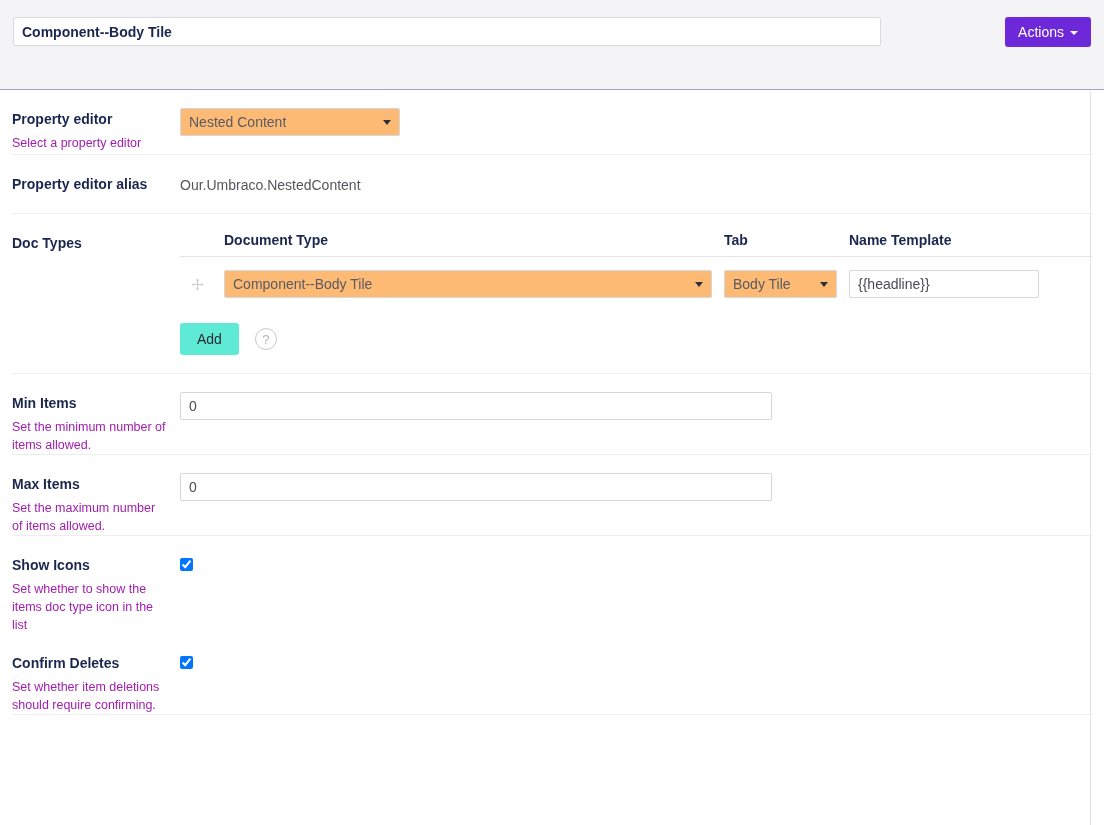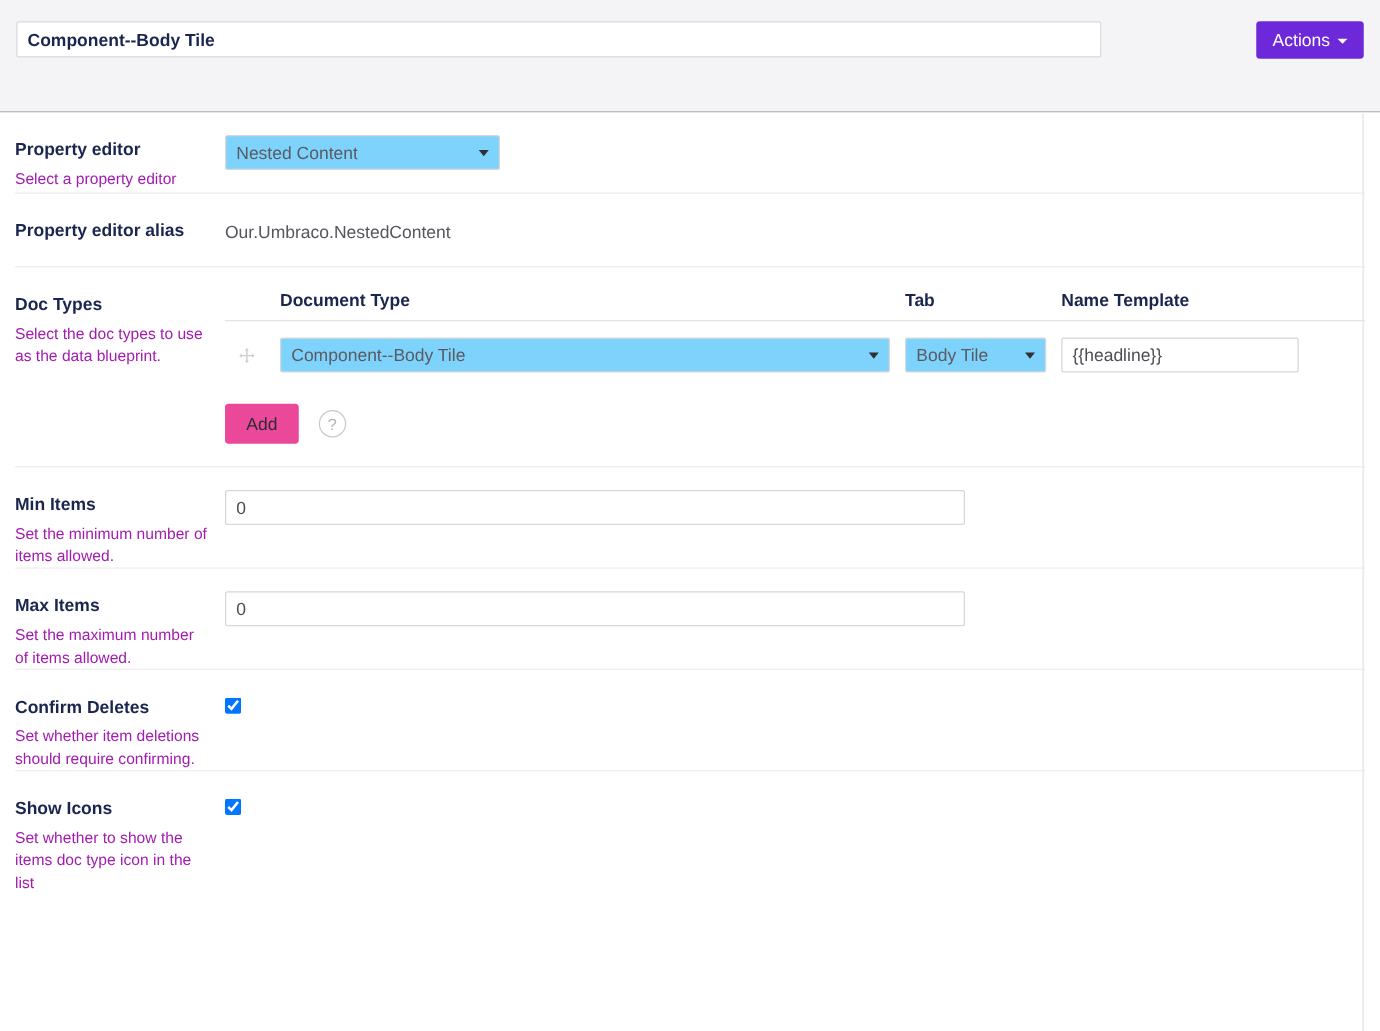--- a/index.html
+++ b/index.html
@@ -122,7 +122,7 @@
   .sel {
     box-sizing: border-box;
     height: 28px;
-    background: #7dd3fc;
+    background: #fdba74;
     border: 1px solid #d6d6db;
     border-radius: 2px;
     font-family: "Liberation Sans", sans-serif;

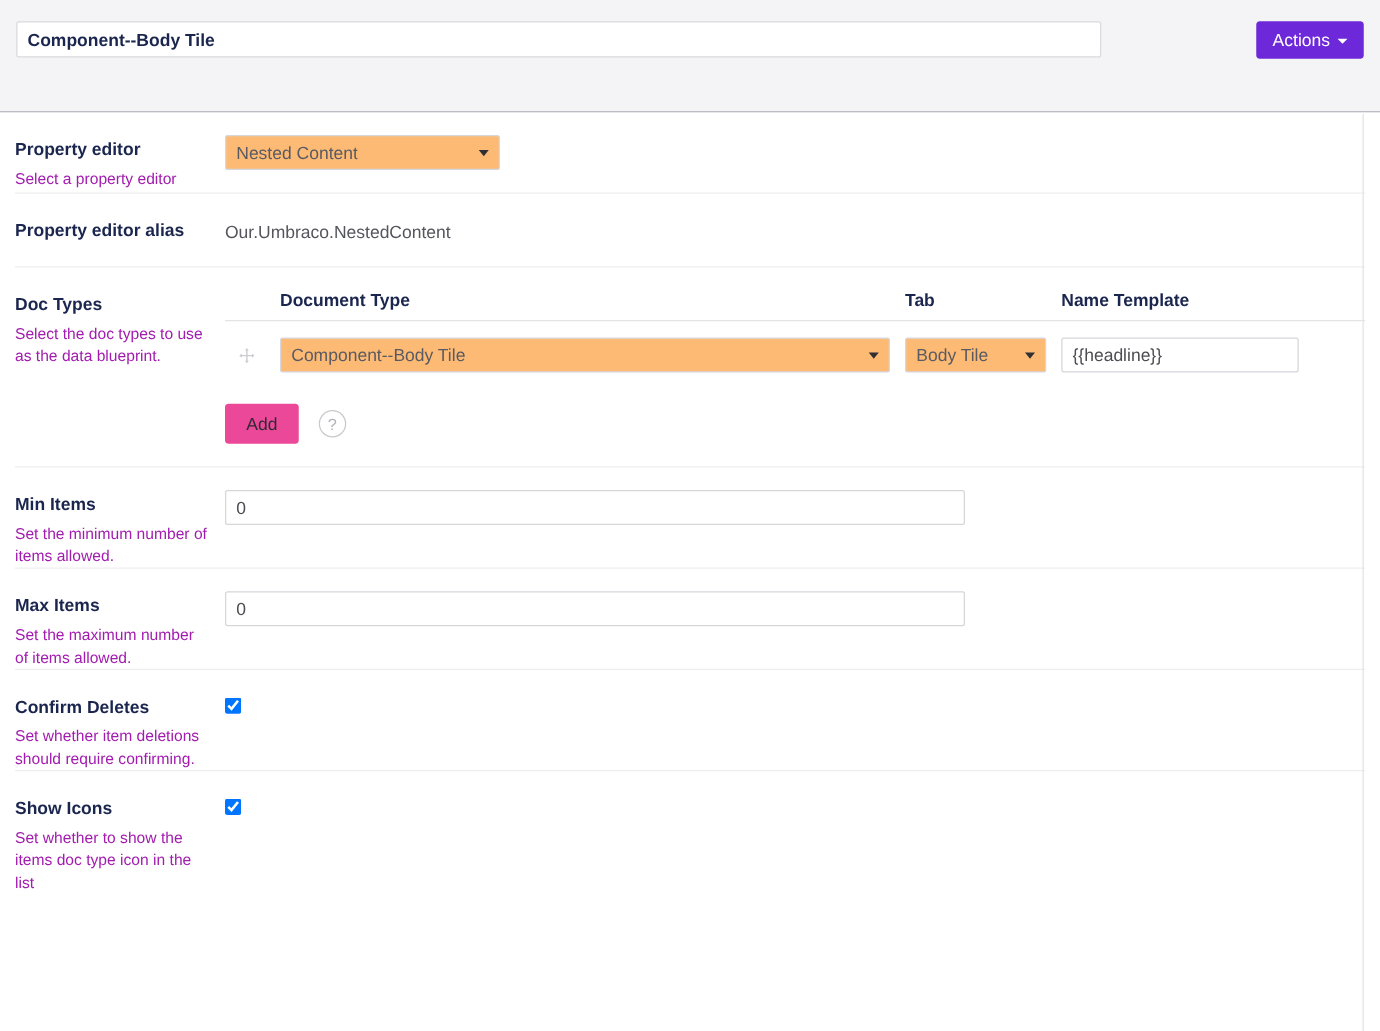--- a/index.html
+++ b/index.html
@@ -296,7 +296,6 @@
     <div class="prop">
       <div class="prop-left">
         <div class="prop-label">Doc Types</div>
-        <div class="prop-desc">Select the doc types to use as the data blueprint.</div>
       </div>
       <div class="prop-right">
         <div class="dt-table">

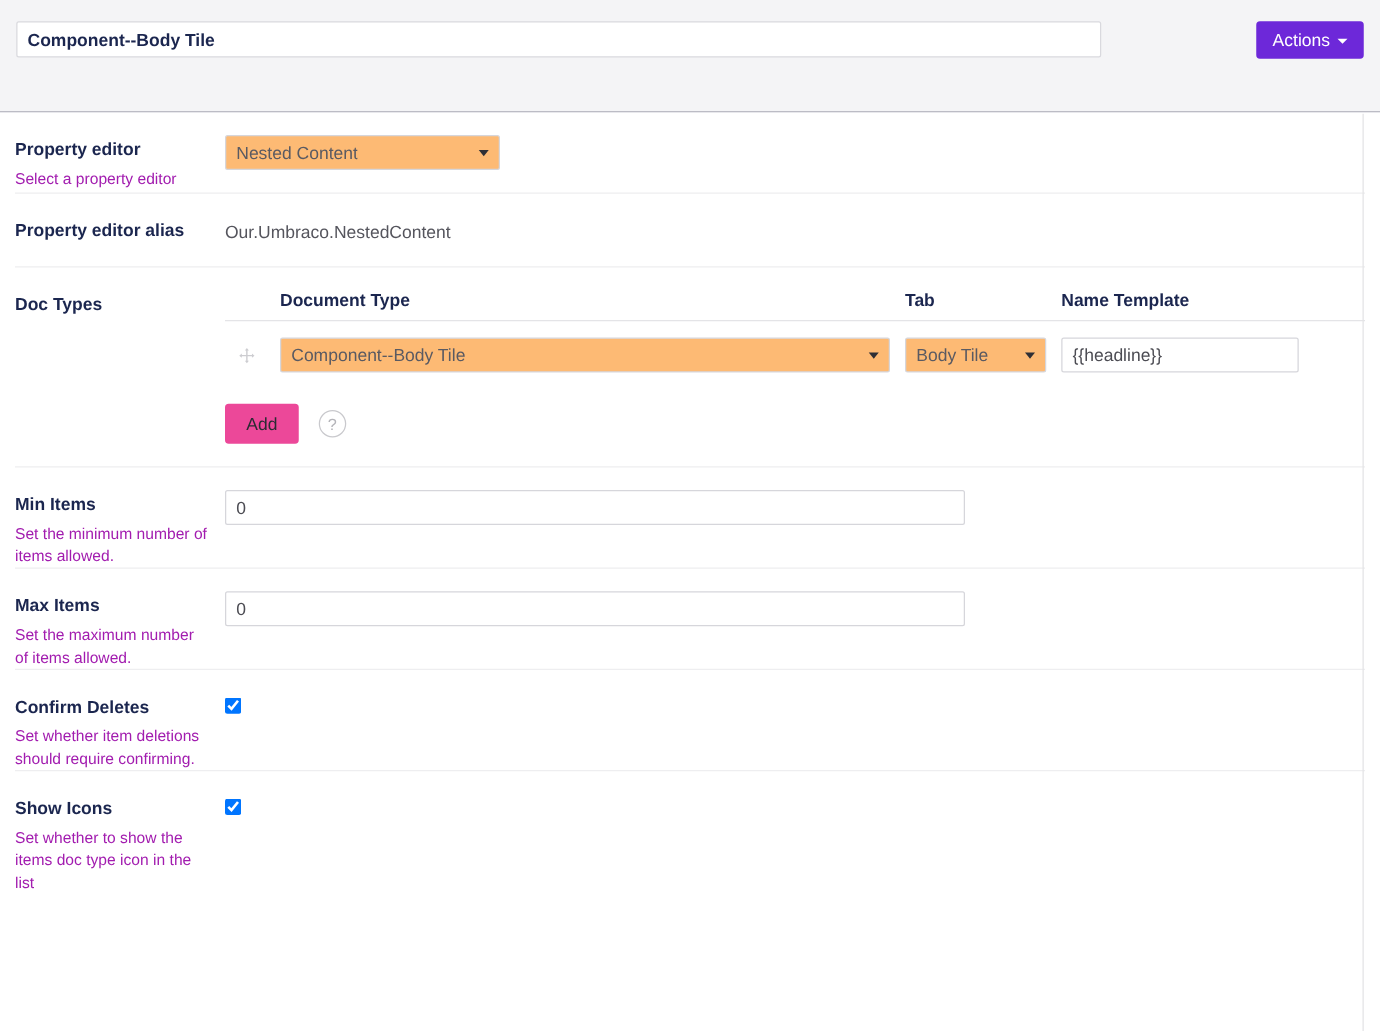--- a/index.html
+++ b/index.html
@@ -216,7 +216,7 @@
     margin-top: 25px;
   }
   .add-button {
-    background: #ec4899;
+    background: #5eead4;
     border: none;
     border-radius: 3px;
     padding: 8px 17px;

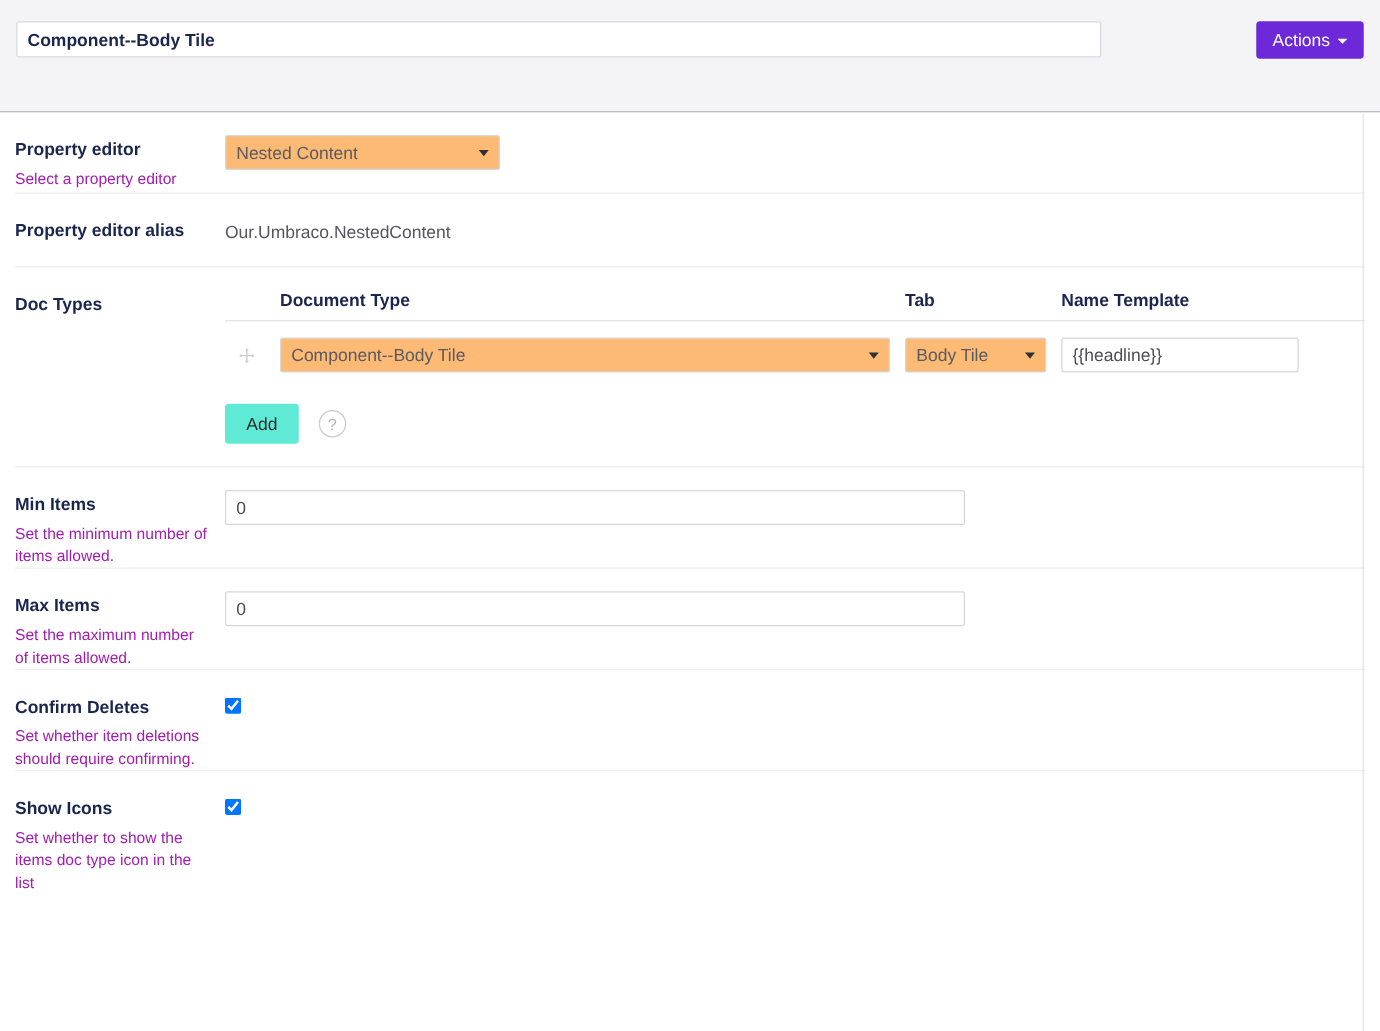--- a/index.html
+++ b/index.html
@@ -361,6 +361,16 @@
       </div>
     </div>
 
+    <div class="prop no-rule">
+      <div class="prop-left">
+        <div class="prop-label">Show Icons</div>
+        <div class="prop-desc">Set whether to show the items doc type icon in the list</div>
+      </div>
+      <div class="prop-right">
+        <input class="checkbox" type="checkbox" checked="" style="">
+      </div>
+    </div>
+
     <div class="prop">
       <div class="prop-left">
         <div class="prop-label">Confirm Deletes</div>
@@ -371,16 +381,6 @@
       </div>
     </div>
 
-    <div class="prop no-rule">
-      <div class="prop-left">
-        <div class="prop-label">Show Icons</div>
-        <div class="prop-desc">Set whether to show the items doc type icon in the list</div>
-      </div>
-      <div class="prop-right">
-        <input class="checkbox" type="checkbox" checked="" style="">
-      </div>
-    </div>
-
   </div>
 
   <div class="scroll-edge"></div>

